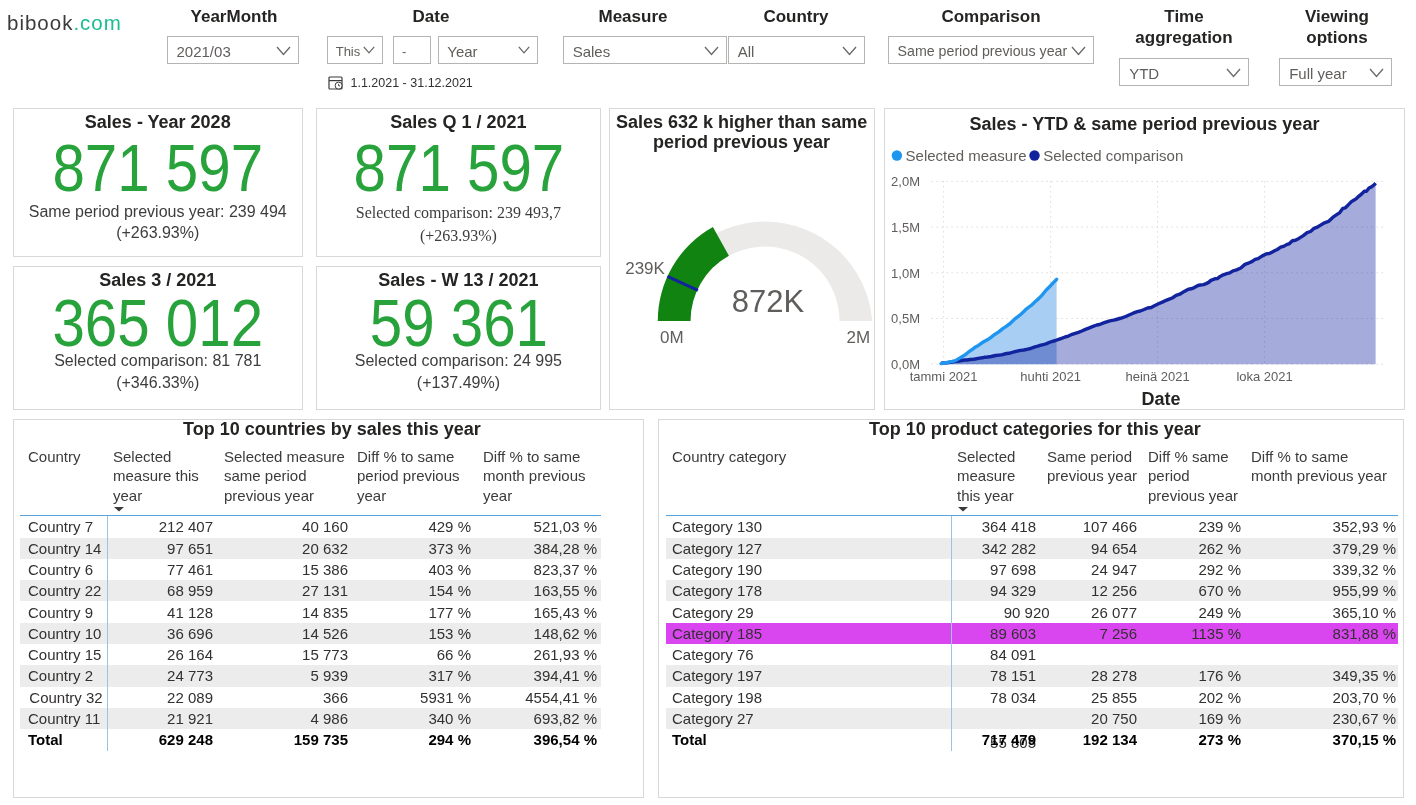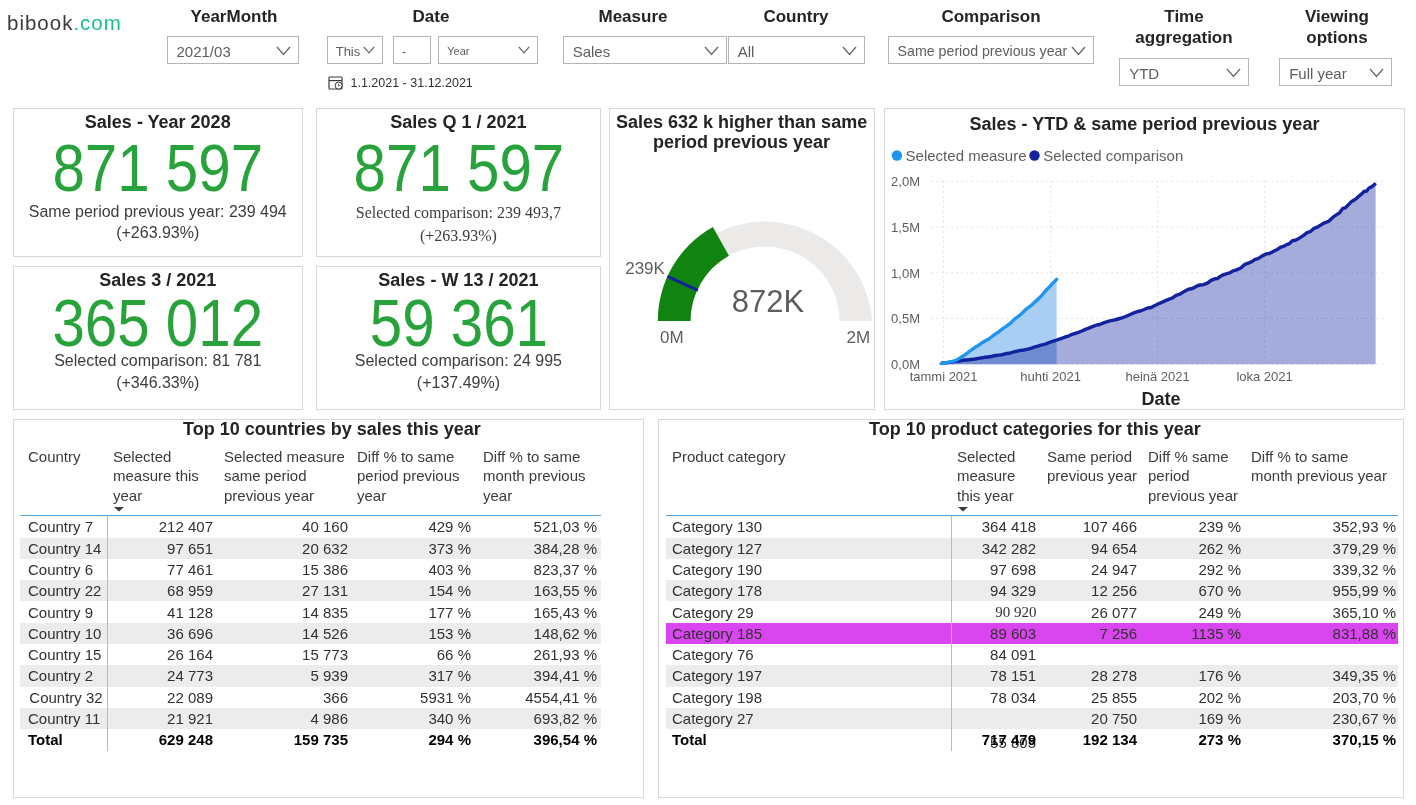--- a/index.html
+++ b/index.html
@@ -33,7 +33,7 @@
       <path d="M1 1 L7.5 8.5 L14 1" stroke="#6a6865" stroke-width="1.6" fill="none"></path>
     </svg></div>
 <div class="dd" style="left:393px;top:36px;width:38px;padding-left:8px;font-size:13px;">-</div>
-<div class="dd" style="left:438.3px;top:36px;width:99.4px;padding-left:8px;font-size:11px;">Year<svg width="12" height="8" viewBox="0 0 15 10">
+<div class="dd" style="left:438.3px;top:36px;width:99.4px;padding-left:8px;font-size:15px;">Year<svg width="12" height="8" viewBox="0 0 15 10">
       <path d="M1 1 L7.5 8.5 L14 1" stroke="#6a6865" stroke-width="1.6" fill="none"></path>
     </svg></div>
 <div class="abs" style="left:328px;top:74.5px;font-size:12.5px;color:#323130;line-height:16px;">

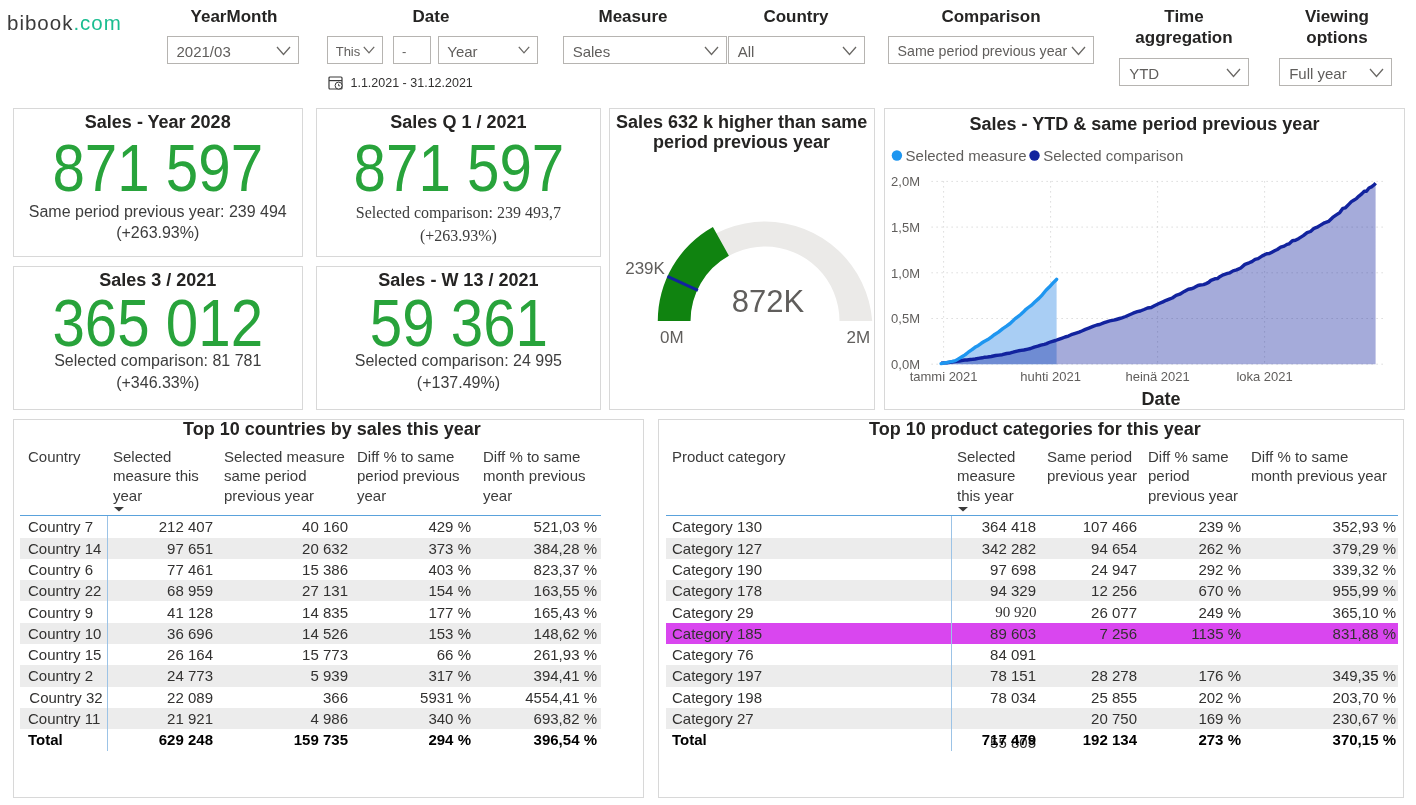--- a/index.html
+++ b/index.html
@@ -236,7 +236,7 @@
 
 <div class="panel" style="left:657.6px;top:419px;width:746.6px;height:379.3px;">
   <div class="tbl-title" style="left:4px;">Top 10 product categories for this year</div>
-  <div class="th" style="left:13.4px;width:200px;">Product category</div>
+  <div class="th" style="left:13.4px;width:200px;">Country category</div>
   <div class="th" style="left:298.4px;width:80px;">Selected measure this year</div>
   <div class="th" style="left:388.4px;width:130px;">Same period previous year</div>
   <div class="th" style="left:489.4px;width:96px;">Diff % same period previous year</div>

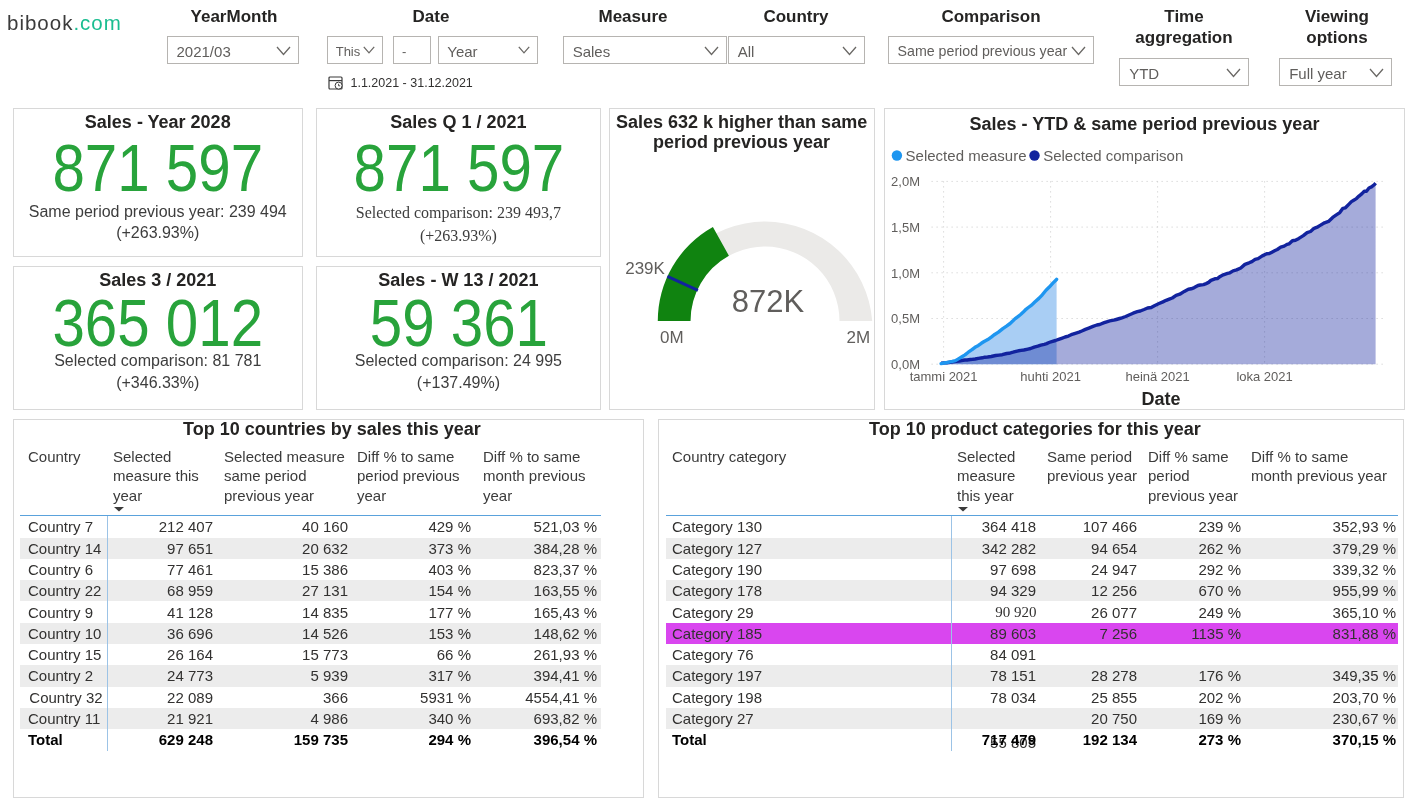--- a/index.html
+++ b/index.html
@@ -275,7 +275,7 @@
 </div>
 <div class="row" style="left:7px;top:181.5px;width:732px;">
 <div class="cell" style="left:6.4px;width:220px;">Category&nbsp;29</div>
-<div class="cell num" style="left:291px;width:80px;font-family:Liberation Serif, serif;">90&nbsp;920</div>
+<div class="cell num" style="left:304px;width:80px;">90&nbsp;920</div>
 <div class="cell num" style="left:391.4px;width:80px;">26&nbsp;077</div>
 <div class="cell num" style="left:495.4px;width:80px;">249&nbsp;%</div>
 <div class="cell num" style="left:645.4px;width:85px;">365,10&nbsp;%</div>

